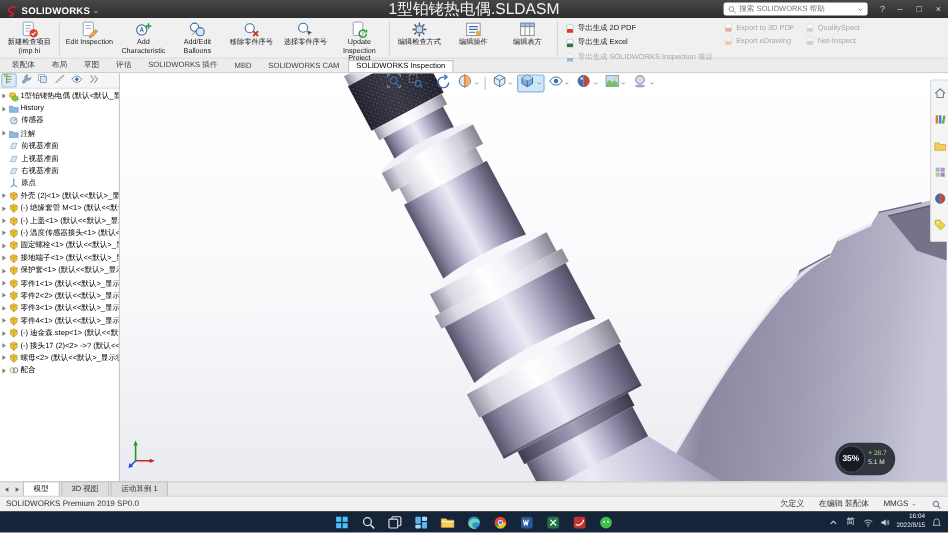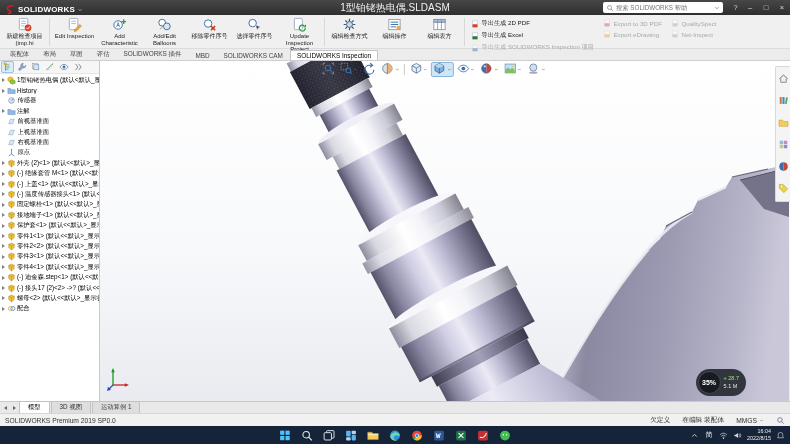--- a/index.html
+++ b/index.html
@@ -11,7 +11,7 @@
 .titlebar{height:15px;background:linear-gradient(#474747,#2e2e2e);display:flex;align-items:flex-end;padding-left:5px;color:#eee;position:relative;z-index:6}
 .logo{display:flex;align-items:center;gap:2px}
 .logo-text{font-size:8px;font-weight:bold;letter-spacing:.2px;color:#fff}
-.doc-title{position:absolute;left:50%;top:0;transform:translateX(-50%);line-height:15px;font-size:10px;color:#f2f2f2;white-space:nowrap}
+.doc-title{position:absolute;left:50%;top:0;transform:translateX(-50%);line-height:15px;font-size:13px;color:#f2f2f2;white-space:nowrap}
 .tb-right{margin-left:auto;display:flex;align-items:center;height:100%}
 .tb-search{display:flex;align-items:center;gap:2px;background:#fff;border-radius:2px;height:11px;width:120px;padding:0 3px;margin-right:6px}
 .tb-search input{border:none;outline:none;flex:1;font-size:6.3px;color:#666;background:transparent;min-width:0;font-family:inherit}

